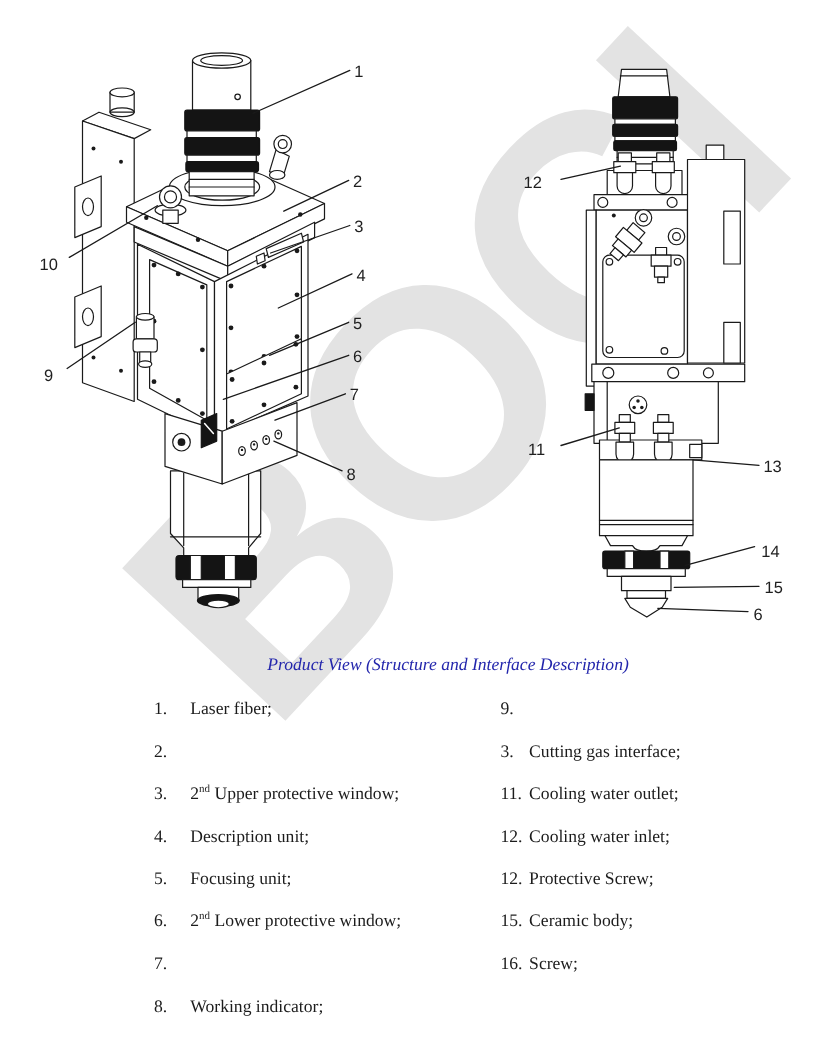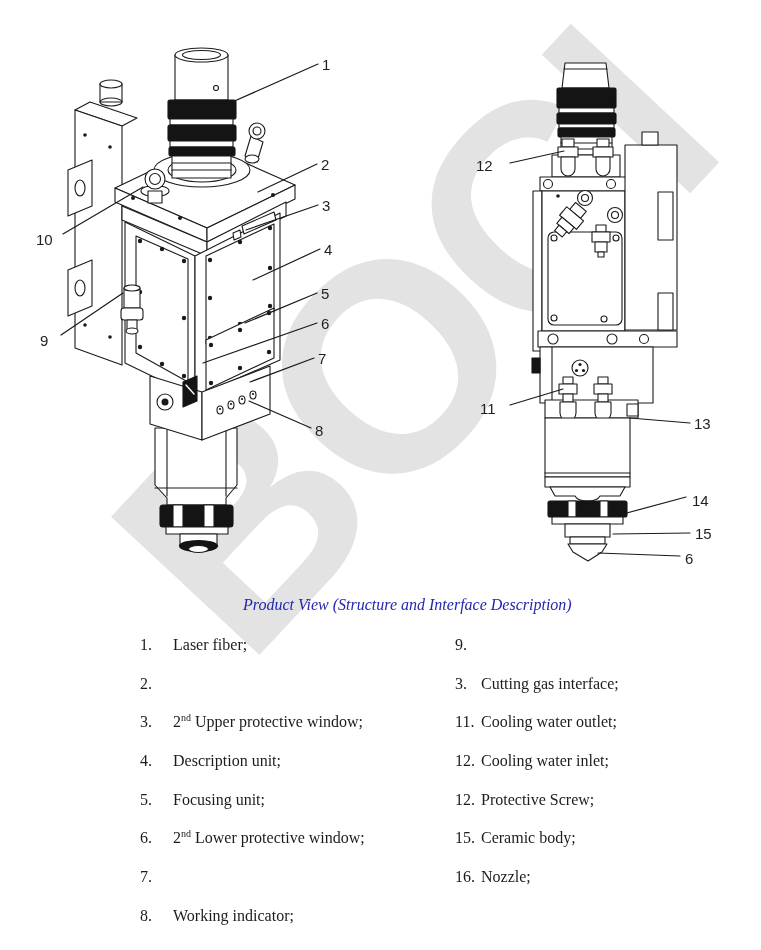--- a/index.html
+++ b/index.html
@@ -396,7 +396,7 @@
     </div>
     <div class="prow">
       <span class="pnum">16.</span>
-      <span class="ptext">Nozzle;</span>
+      <span class="ptext">Screw;</span>
     </div>
   </div>
 

